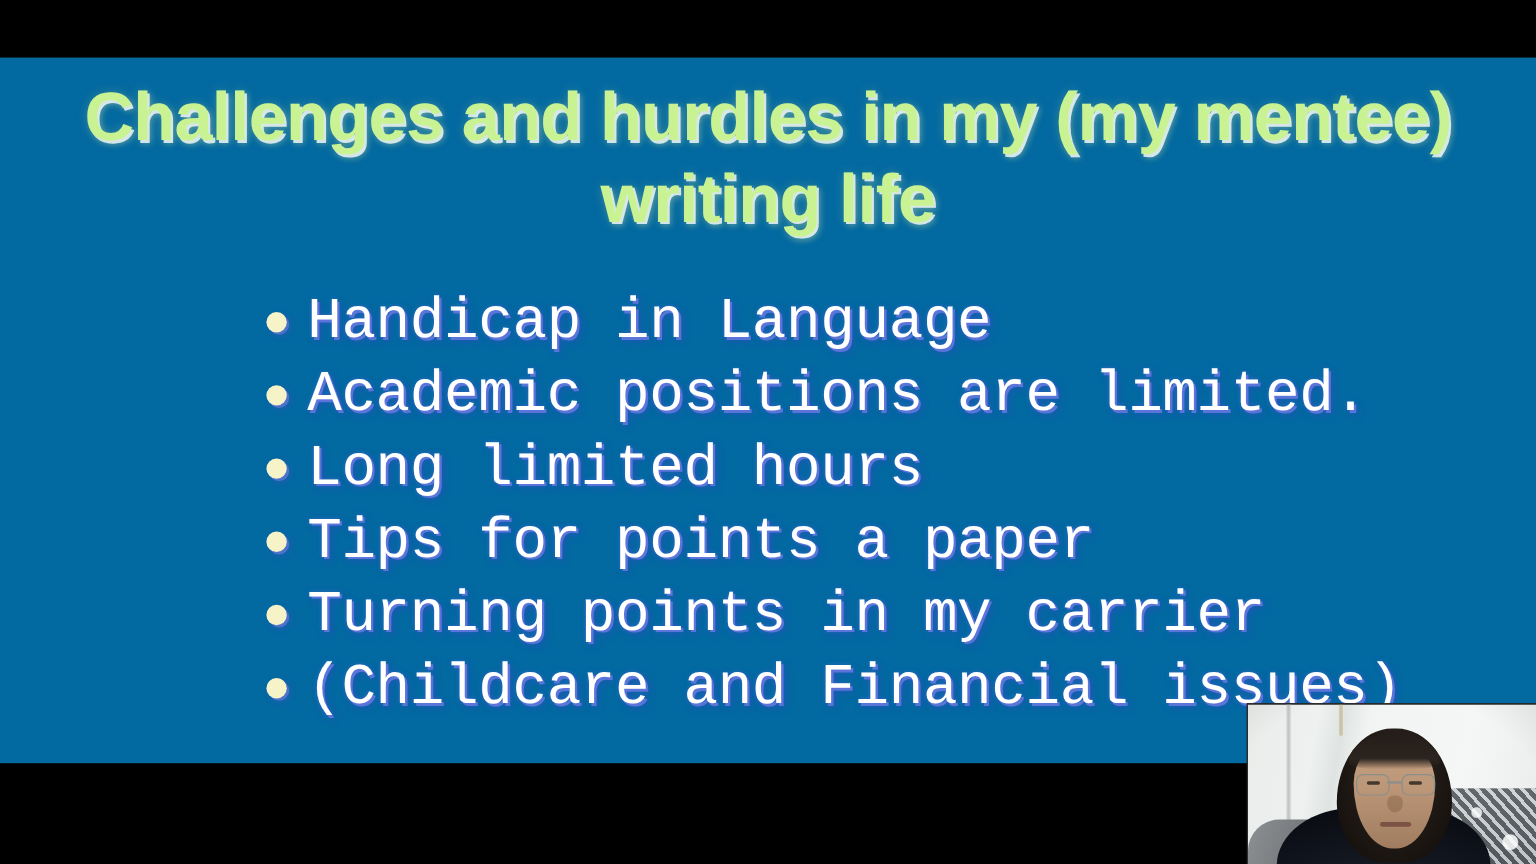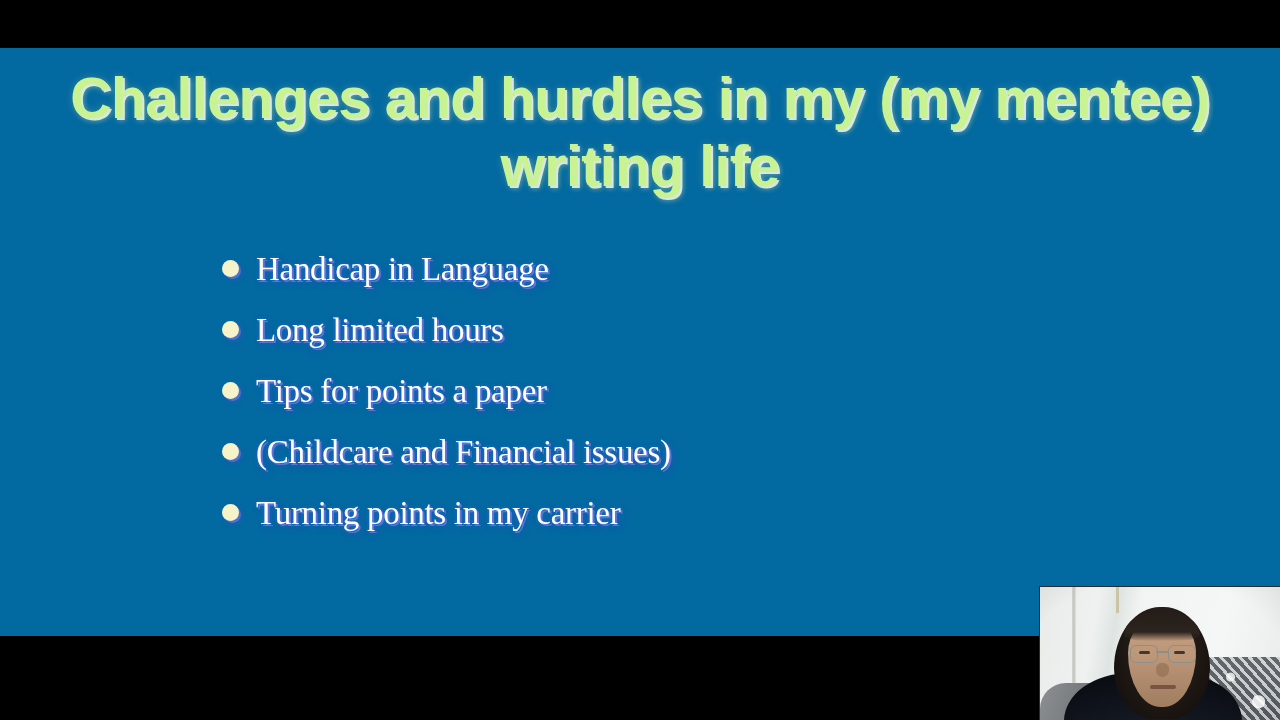--- a/index.html
+++ b/index.html
@@ -74,9 +74,9 @@
       3px 3px 5px rgba(70,80,200,0.45);
   }
   .bullet-text {
-    font-family: Liberation Serif, serif;
+    font-family: Liberation Mono, monospace;
     font-weight: normal;
-    font-size: 33px;
+    font-size: 48px;
     line-height: 46px;
     letter-spacing: -0.3px;
     color: #ffffff;

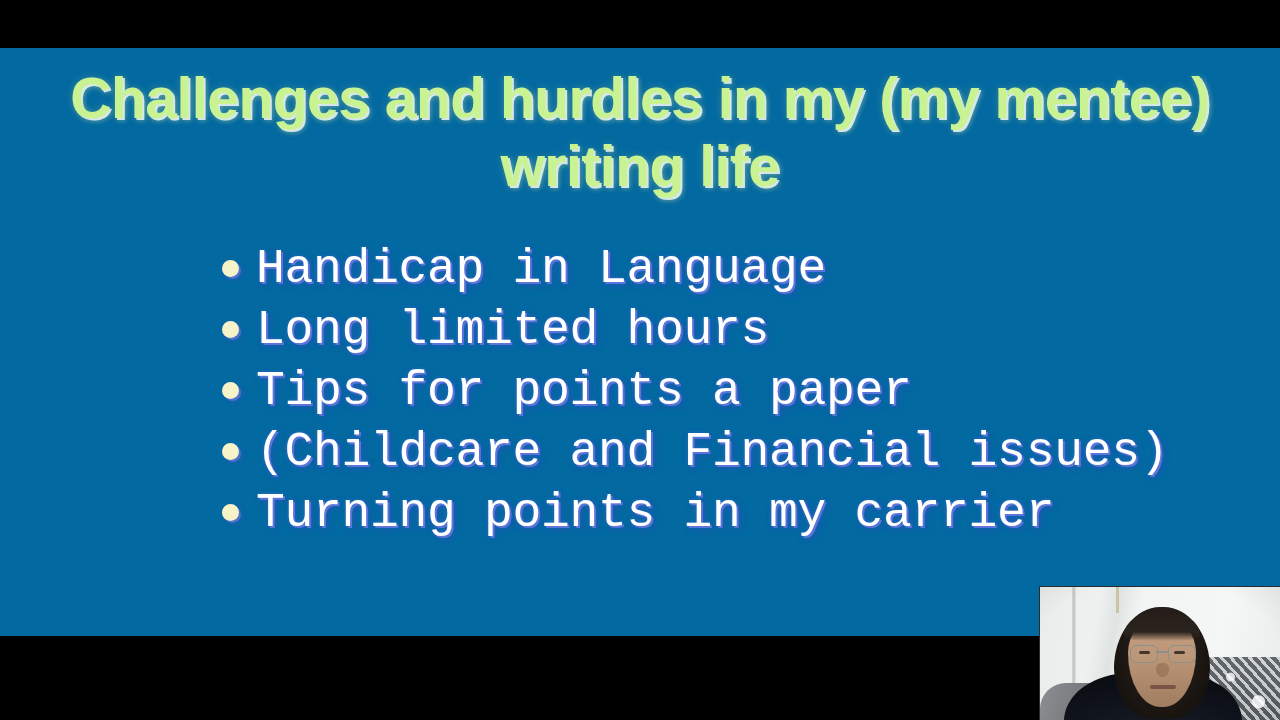--- a/index.html
+++ b/index.html
@@ -282,6 +282,10 @@
       <span class="bullet-text">Handicap in Language</span>
     </div>
 
+    <div class="bullet-row">
+      <span class="bullet-dot"></span>
+      <span class="bullet-text">Academic positions are limited.</span>
+    </div>
 
     <div class="bullet-row">
       <span class="bullet-dot"></span>

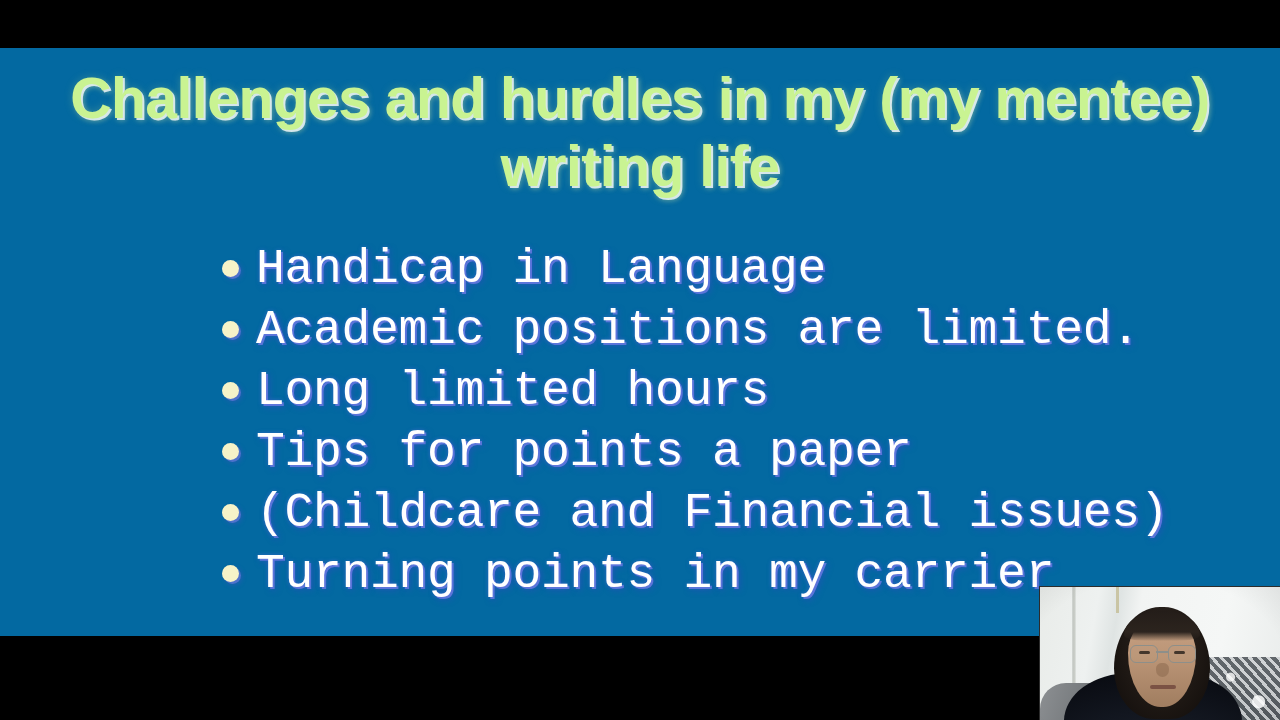--- a/index.html
+++ b/index.html
@@ -299,12 +299,12 @@
 
     <div class="bullet-row">
       <span class="bullet-dot"></span>
+      <span class="bullet-text">Turning points in my carrier</span>
+    </div>
+
+    <div class="bullet-row">
+      <span class="bullet-dot"></span>
       <span class="bullet-text">(Childcare and Financial issues)</span>
-    </div>
-
-    <div class="bullet-row">
-      <span class="bullet-dot"></span>
-      <span class="bullet-text">Turning points in my carrier</span>
     </div>
 
   </div>

